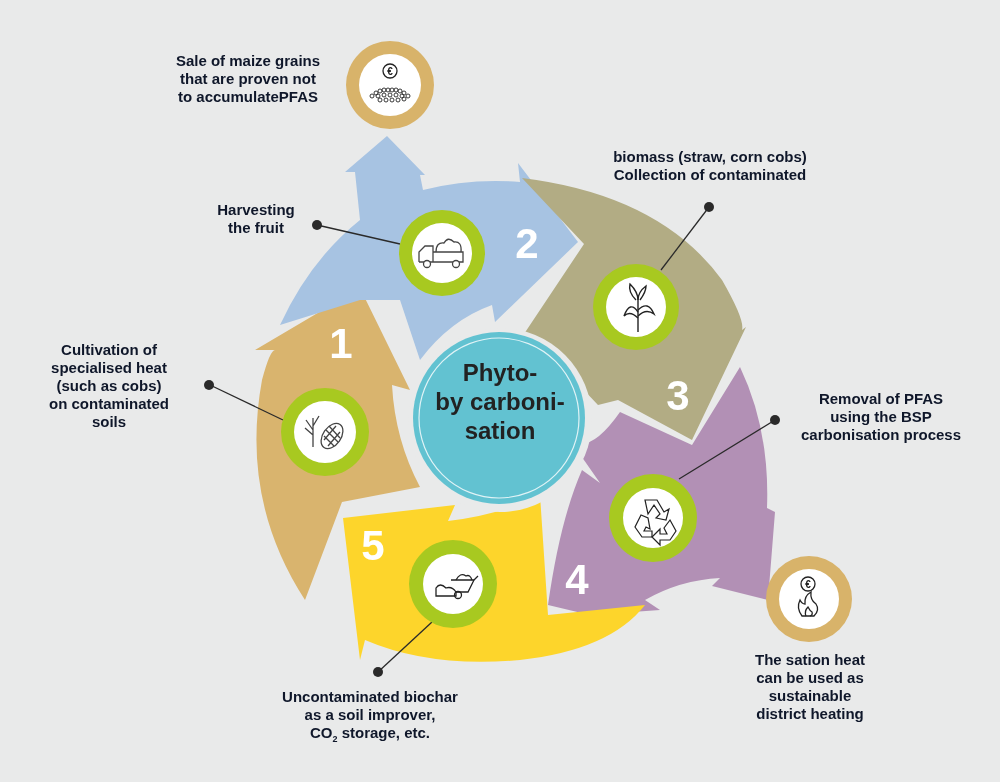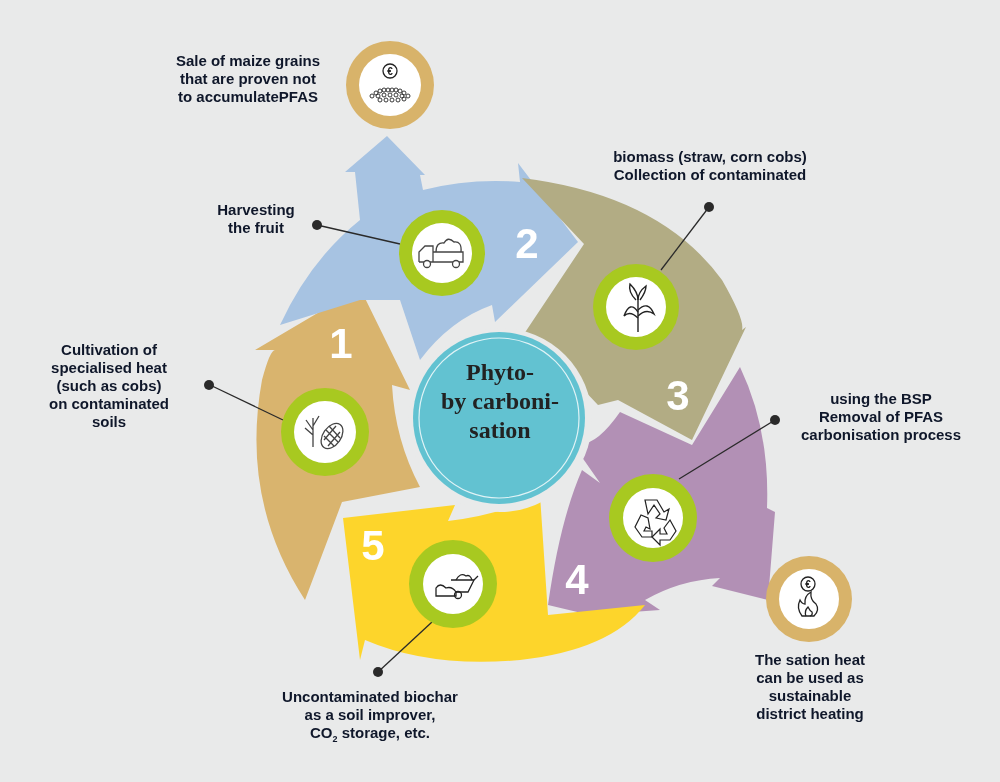--- a/index.html
+++ b/index.html
@@ -31,7 +31,7 @@
     line-height: 29px;
     color: #222222;
   }
-  .center-text span { display: block; font-family: Liberation Serif, serif; }
+  .center-text span { display: block; }
   .u { }
 </style>
 </head>

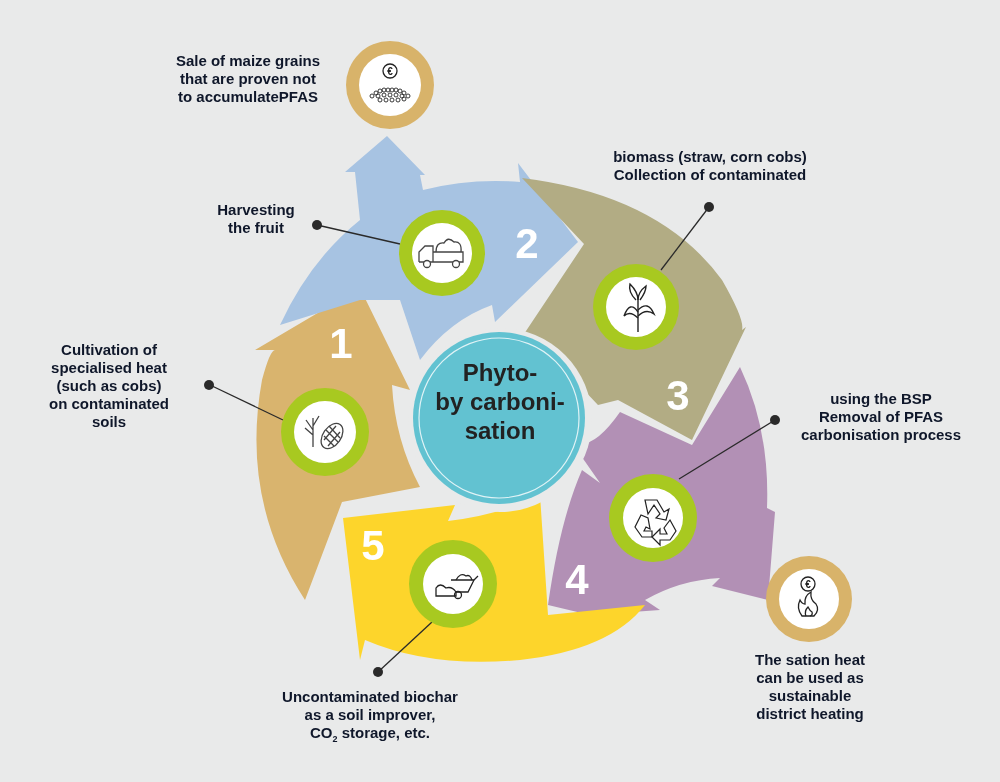--- a/index.html
+++ b/index.html
@@ -218,8 +218,8 @@
 </div>
 
 <div class="label" style="left:786px; top:390px; width:190px;">
+  <span class="line">Removal of PFAS</span>
   <span class="line">using the BSP</span>
-  <span class="line">Removal of PFAS</span>
   <span class="line">carbonisation process</span>
 </div>
 

